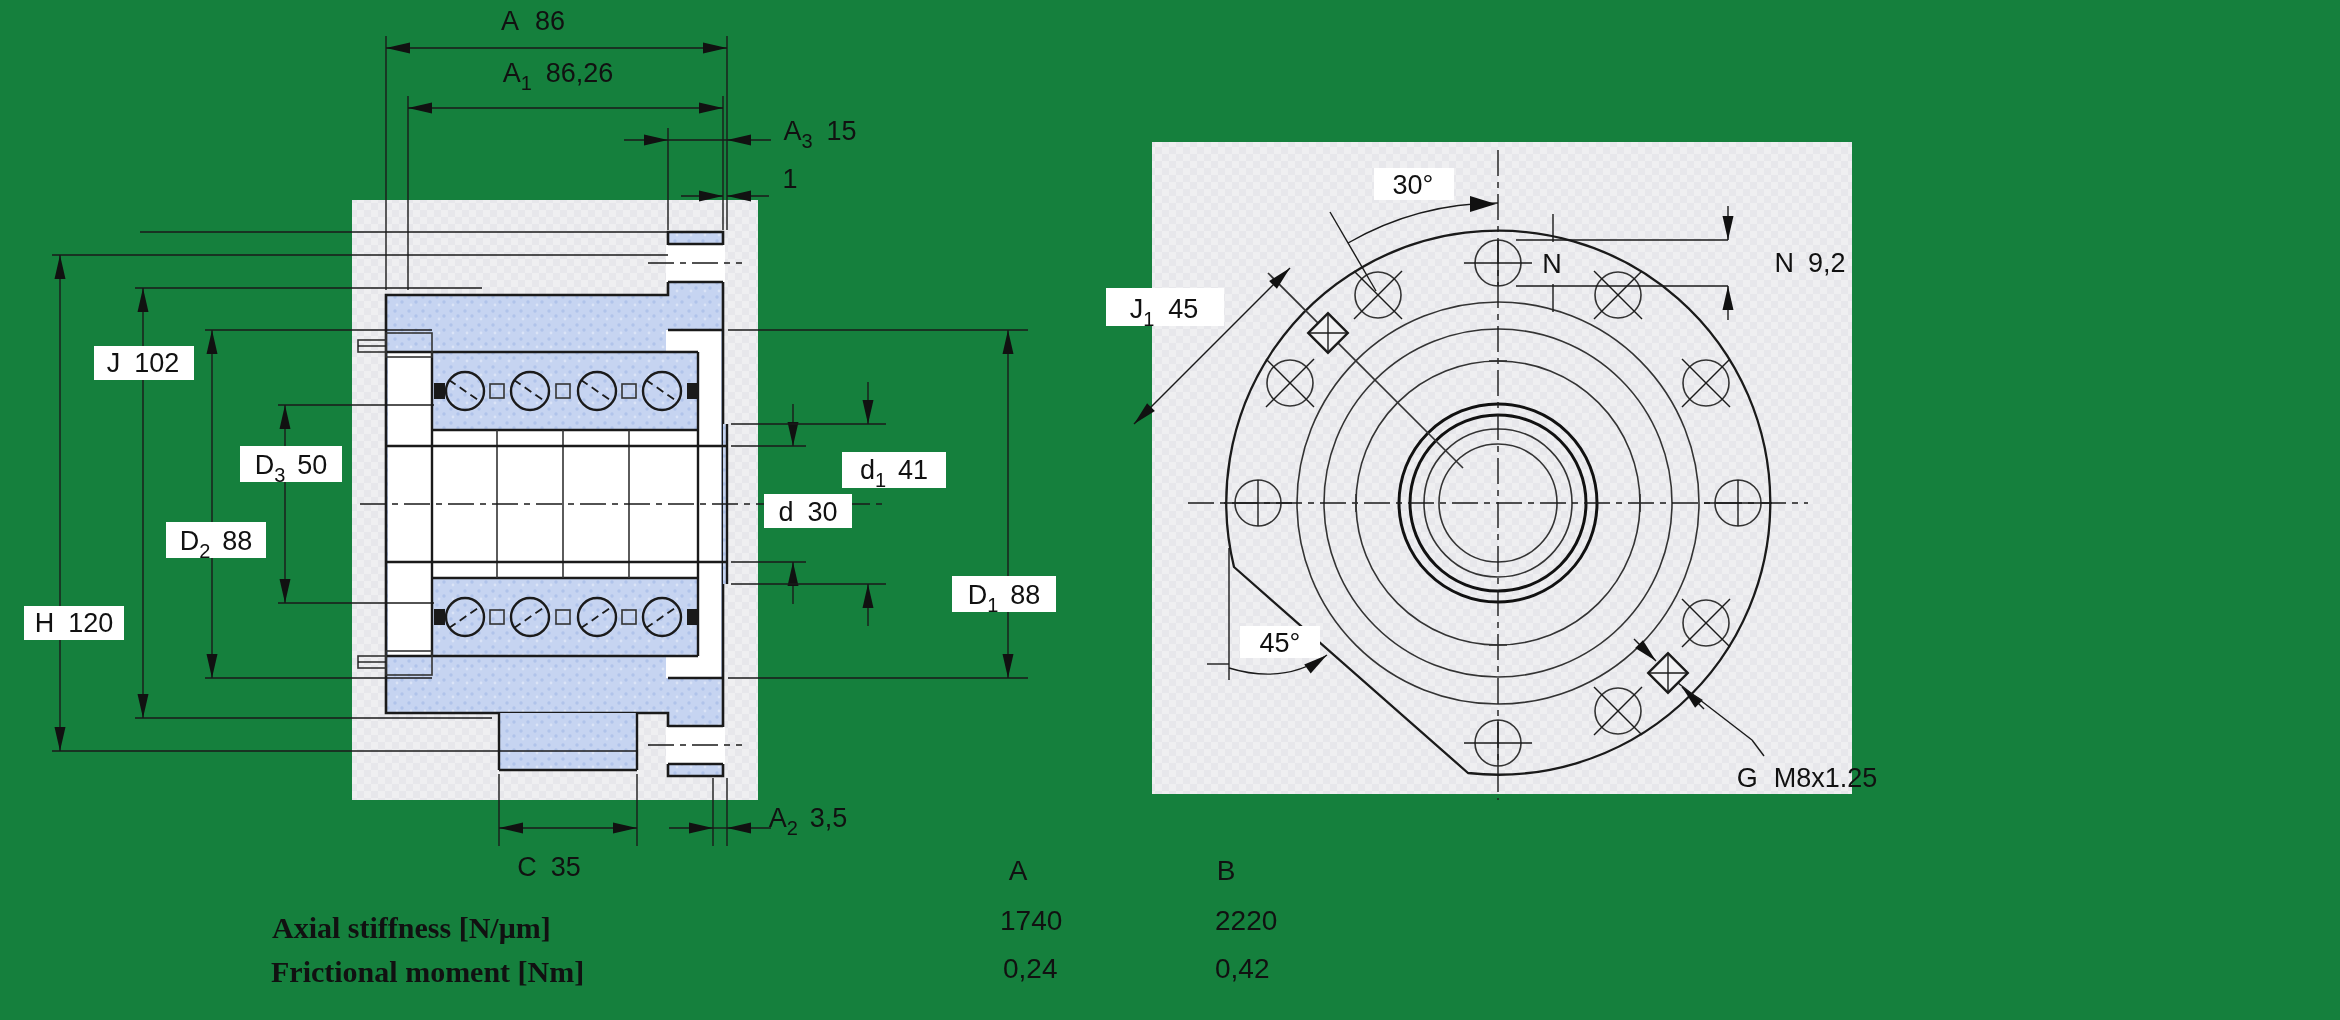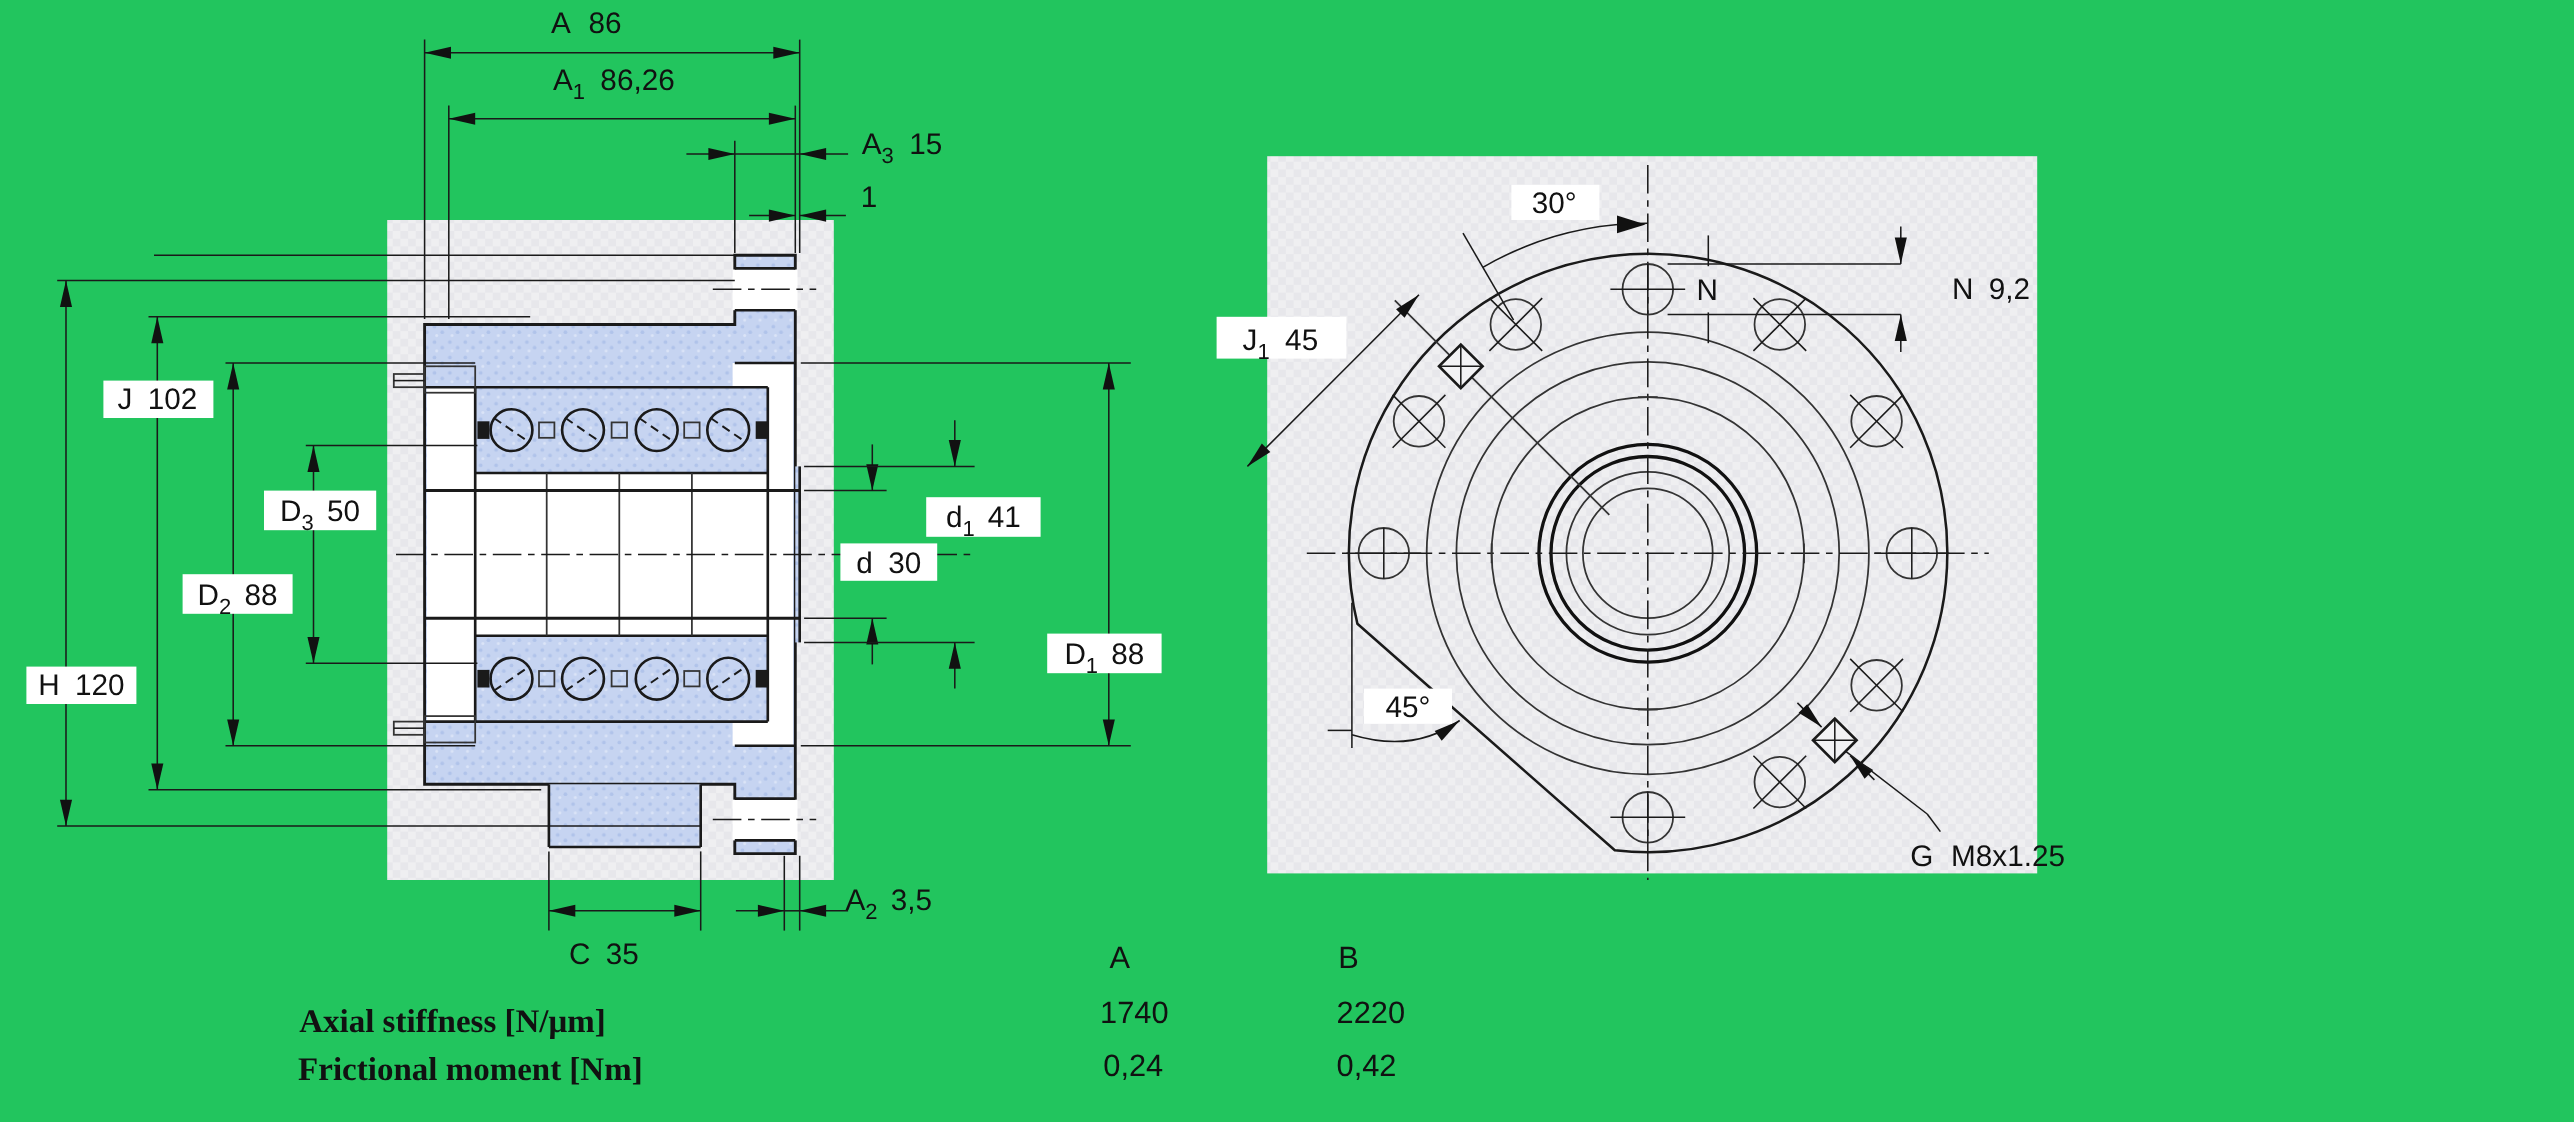--- a/index.html
+++ b/index.html
@@ -3,7 +3,7 @@
 <meta charset="utf-8">
 <style>
   html,body{margin:0;padding:0;background:#ffffff;}
-  .stage{width:2340px;height:1020px;background:#22c55e;overflow:hidden;}
+  .stage{width:2340px;height:1020px;background:#15803d;overflow:hidden;}
   svg{display:block;}
   text{fill:#111111;}
   .dim{font-family:"Liberation Sans",sans-serif;font-size:27px;}

